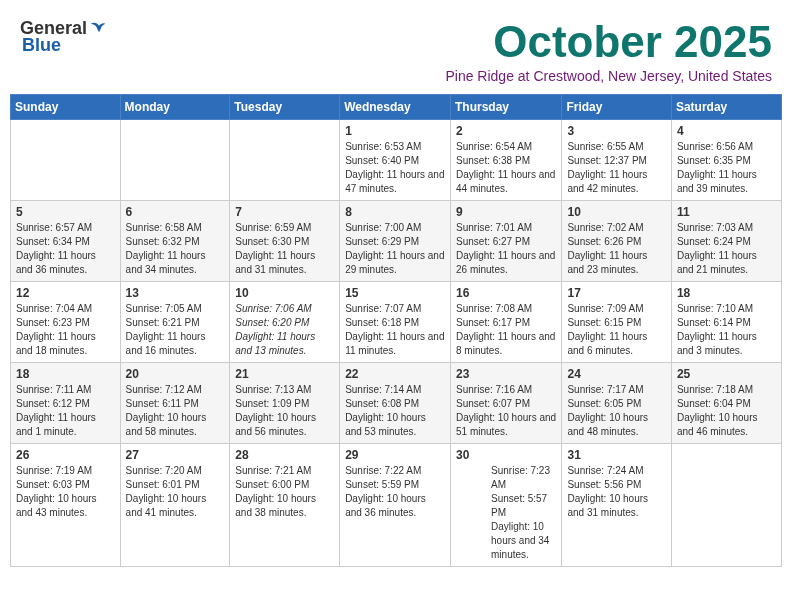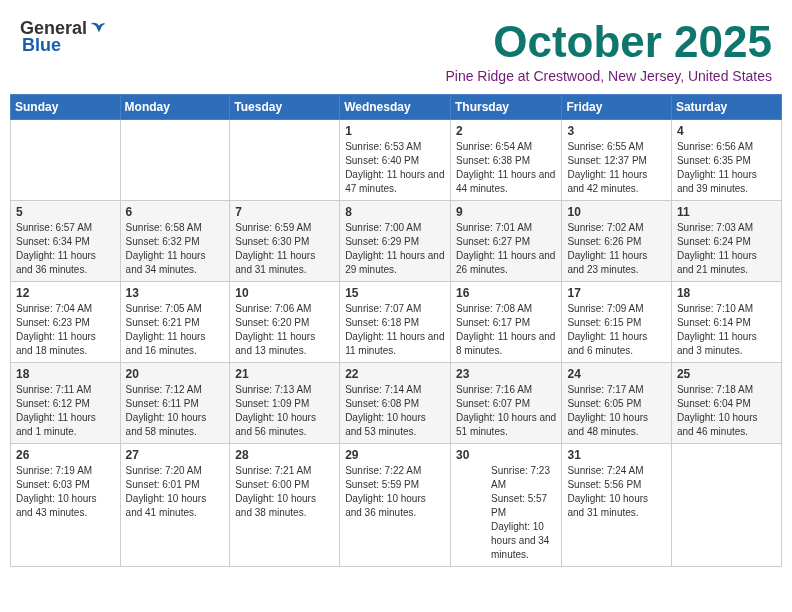--- a/index.html
+++ b/index.html
@@ -217,7 +217,7 @@
         </td>
         <td>
           <span class="day-number">10</span>
-          <div class="day-info" style="white-space: pre-line;">Sunrise: 7:06 AM
+          <div class="day-info" style="white-space: pre-line; font-style: italic;">Sunrise: 7:06 AM
 Sunset: 6:20 PM
 Daylight: 11 hours and 13 minutes.</div>
         </td>

